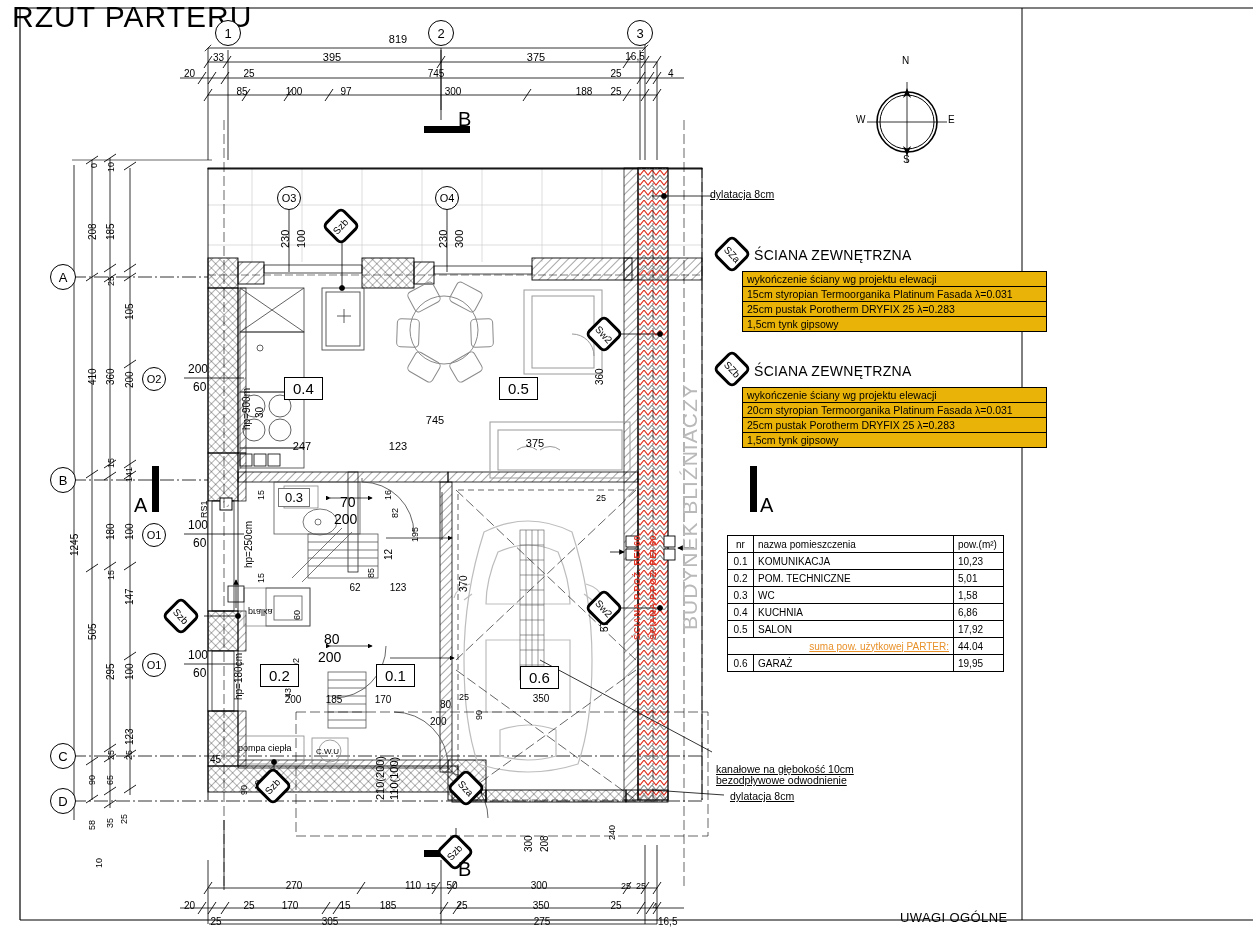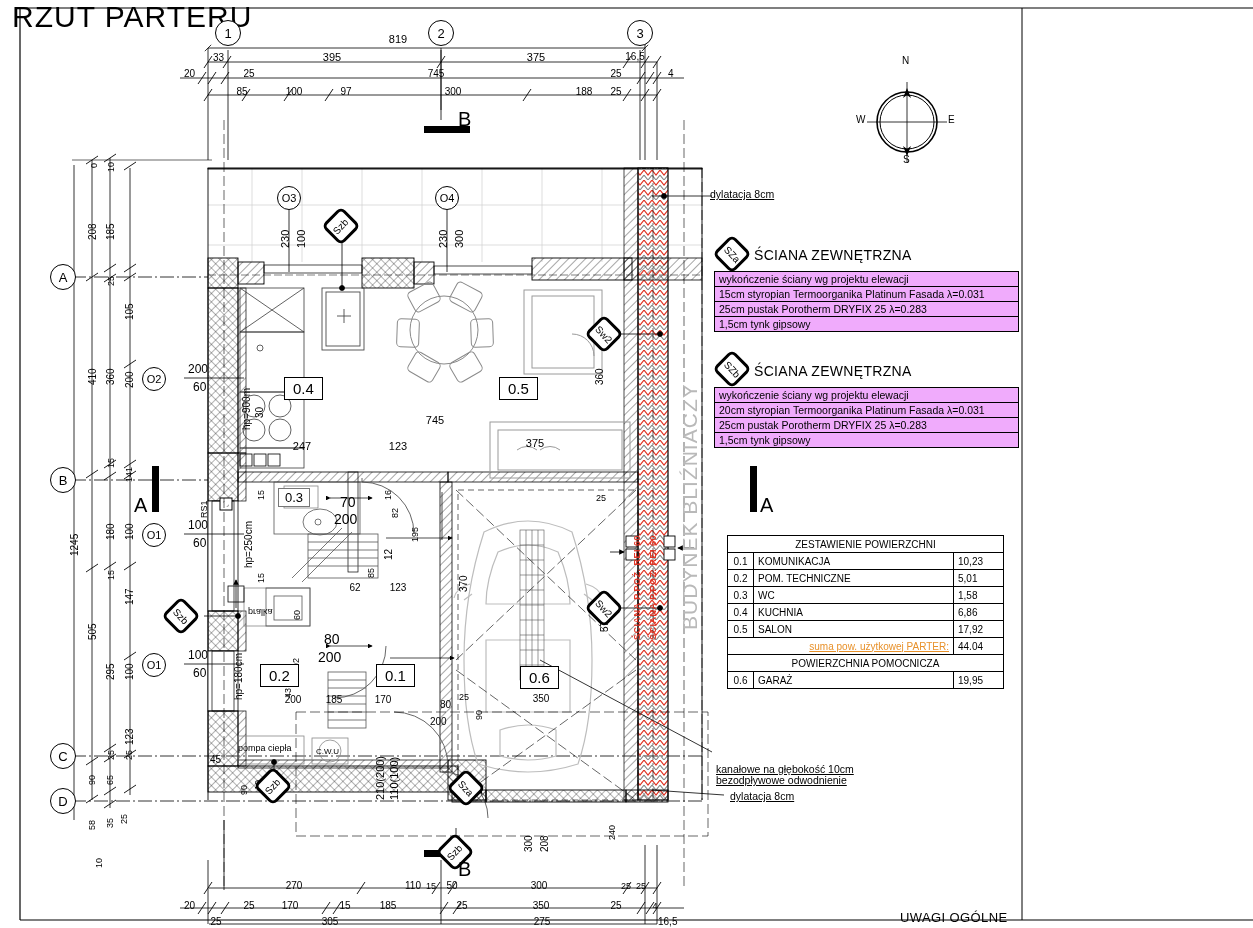--- a/index.html
+++ b/index.html
@@ -66,7 +66,7 @@
   
   .legend-head { position:absolute; font-size:14px; letter-spacing:.3px; }
   table.lt {
-    position:absolute; border-collapse:collapse; background:#f0abfc;
+    position:absolute; border-collapse:collapse; background:#eab308;margin-left:28px;
   }
   table.lt td {
     border:1px solid #000; font-size:10.5px; padding:1px 4px;

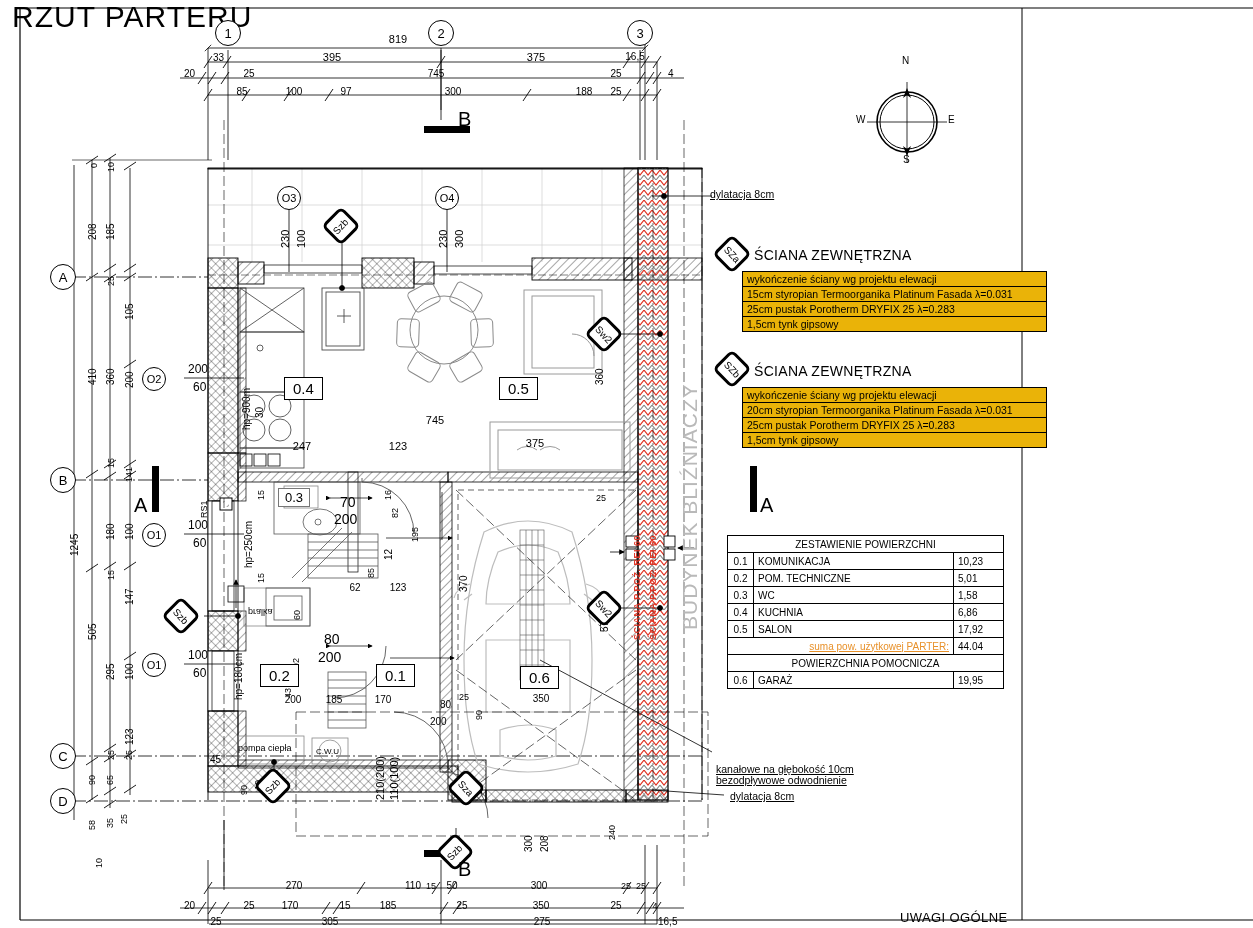--- a/index.html
+++ b/index.html
@@ -840,6 +840,11 @@
       <td class="hd" colspan="3">ZESTAWIENIE POWIERZCHNI</td>
     </tr>
     <tr>
+      <td class="num">nr</td>
+      <td>nazwa pomieszczenia</td>
+      <td class="val">pow.(m²)</td>
+    </tr>
+    <tr>
       <td class="num">0.1</td>
       <td>KOMUNIKACJA</td>
       <td class="val">10,23</td>

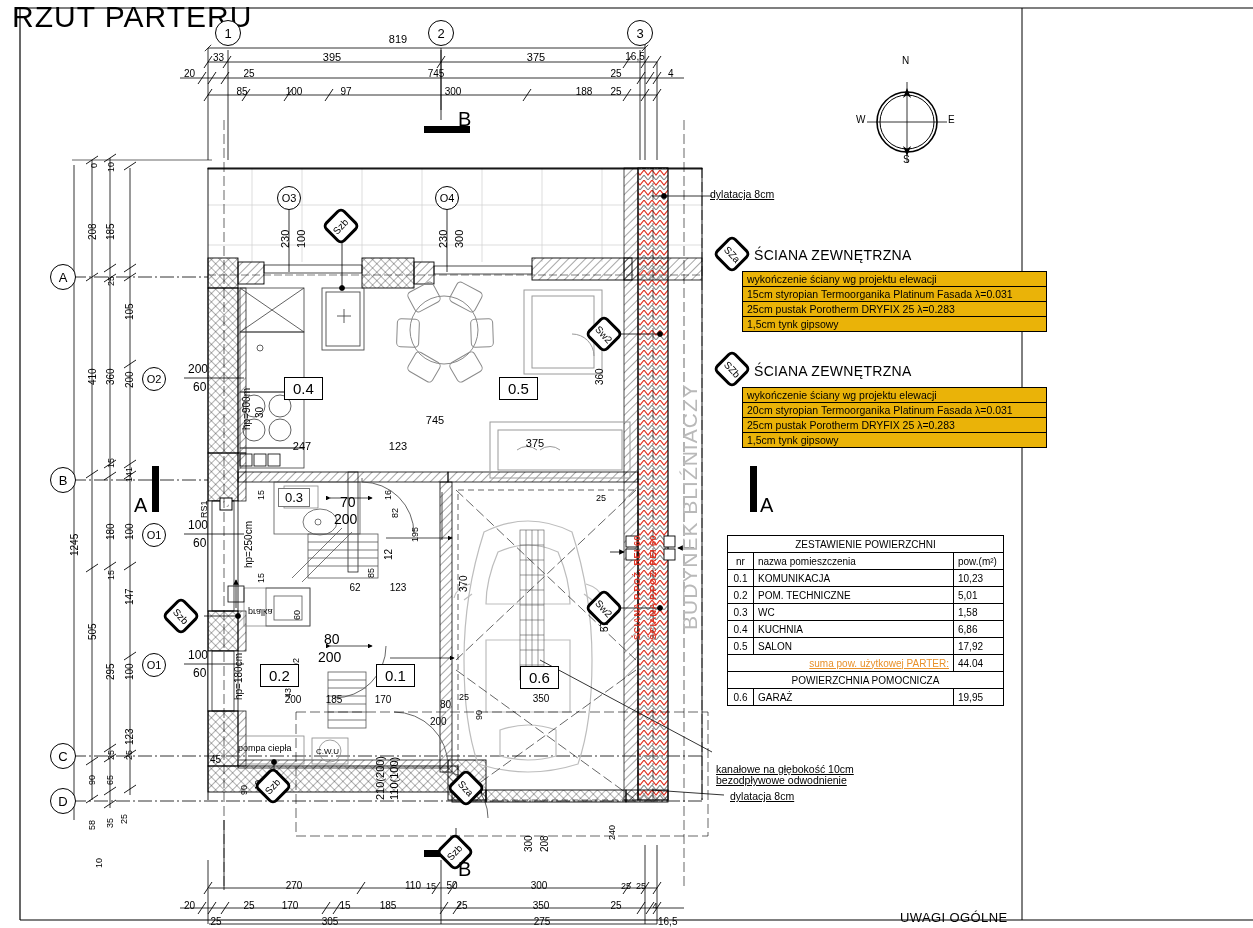--- a/index.html
+++ b/index.html
@@ -836,9 +836,6 @@
 
   <table class="areas">
     <tbody>
-        <tr>
-      <td class="hd" colspan="3">ZESTAWIENIE POWIERZCHNI</td>
-    </tr>
     <tr>
       <td class="num">nr</td>
       <td>nazwa pomieszczenia</td>

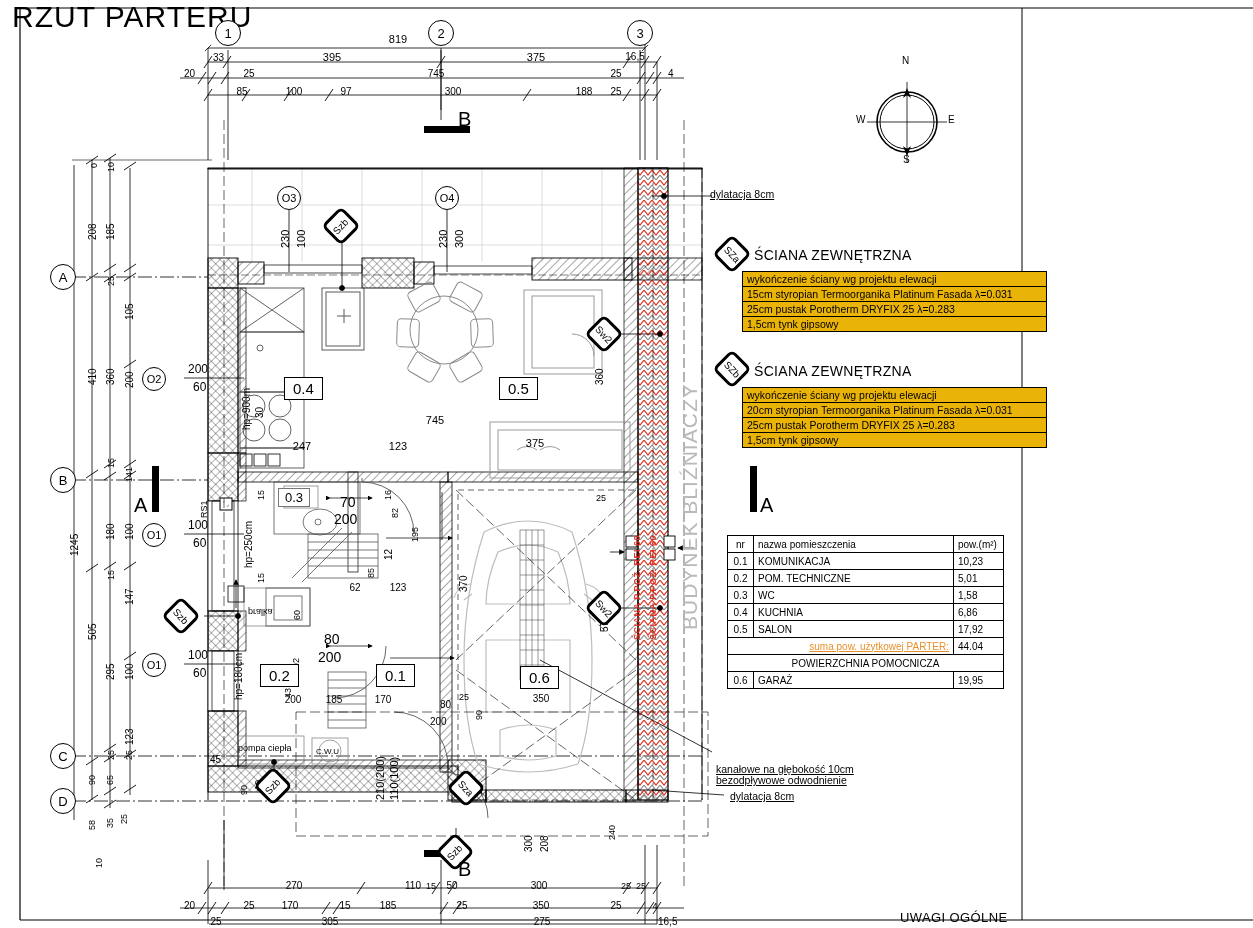--- a/index.html
+++ b/index.html
@@ -871,9 +871,6 @@
       <td class="val">44.04</td>
     </tr>
     <tr>
-      <td class="hd" colspan="3">POWIERZCHNIA POMOCNICZA</td>
-    </tr>
-    <tr>
       <td class="num">0.6</td>
       <td>GARAŻ</td>
       <td class="val">19,95</td>

